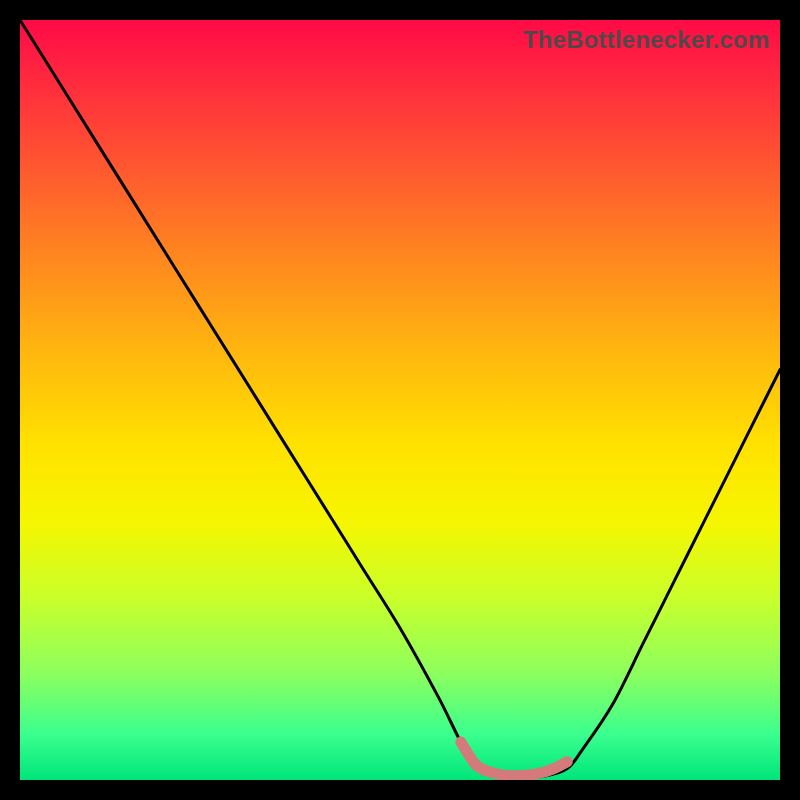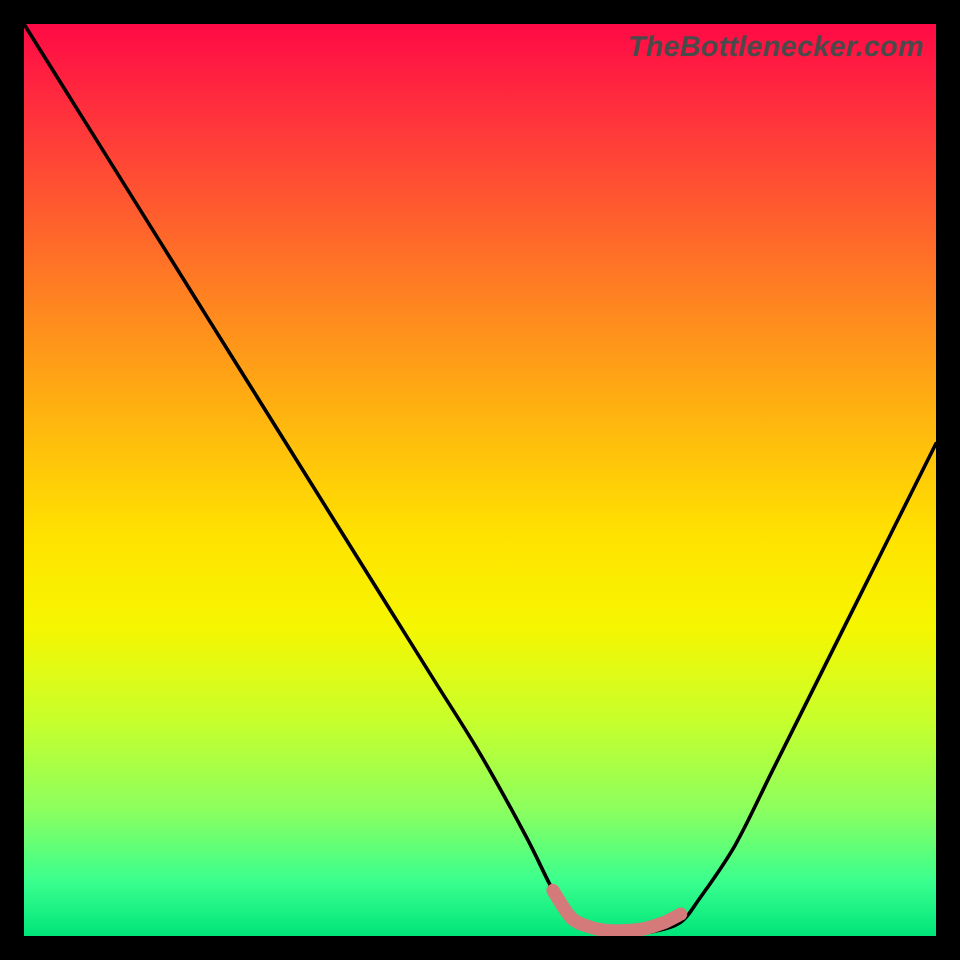--- a/index.html
+++ b/index.html
@@ -28,7 +28,6 @@
       #8dff5e 86%,
       #3aff8e 94%,
       #00e57a 100%);
-    font-style: italic;
   }
   .watermark {
     position: absolute;

